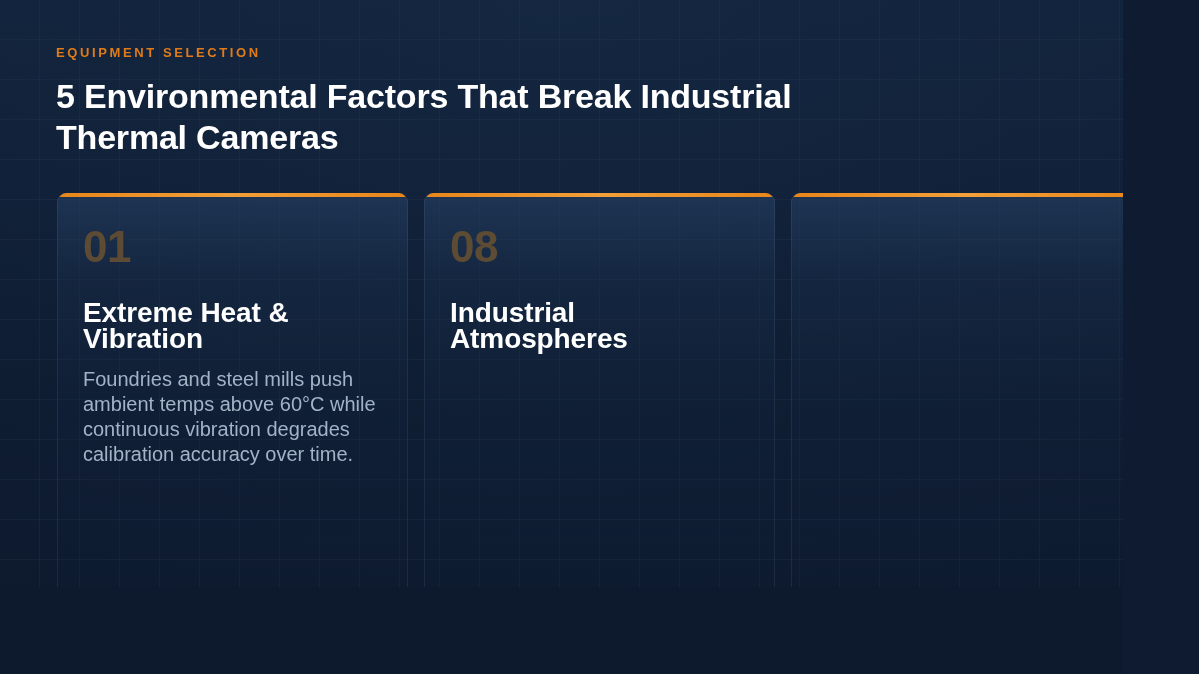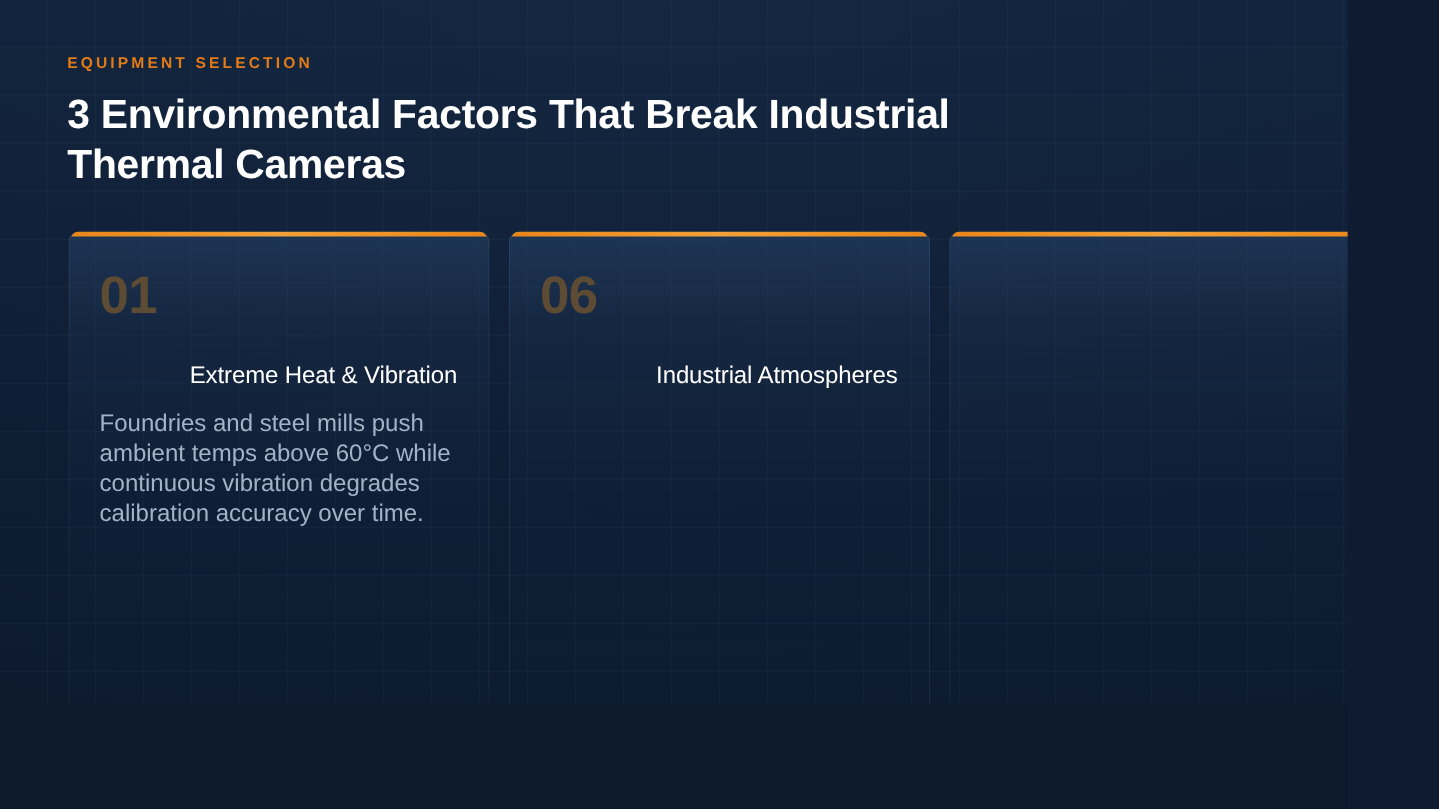--- a/index.html
+++ b/index.html
@@ -149,7 +149,7 @@
 
   <div class="header">
     <div class="eyebrow">EQUIPMENT SELECTION</div>
-    <h1 class="title">3 Environmental Factors That Break Industrial Thermal Cameras</h1>
+    <h1 class="title">5 Environmental Factors That Break Industrial Thermal Cameras</h1>
   </div>
 
   <div class="cards">

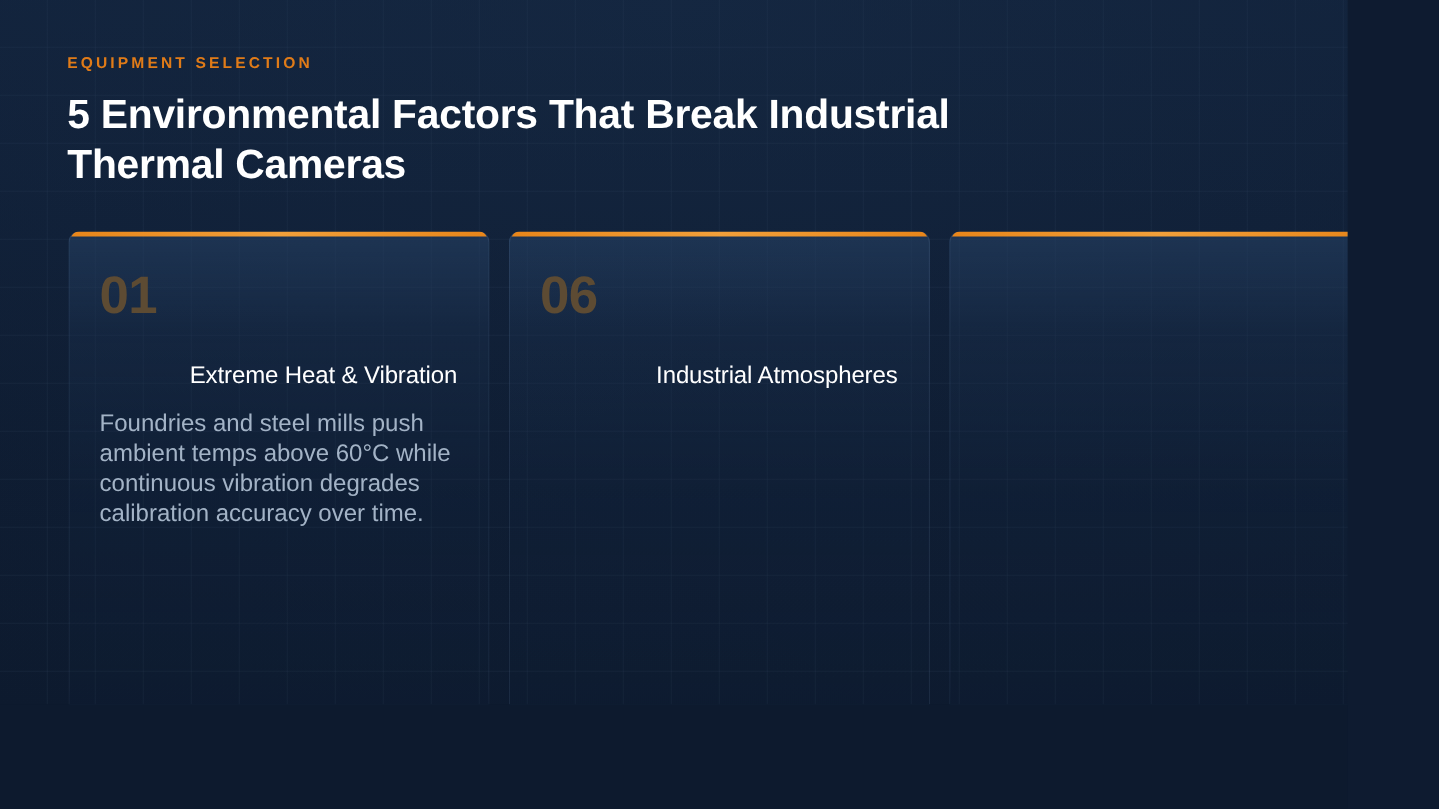--- a/index.html
+++ b/index.html
@@ -166,7 +166,7 @@
     <div class="card">
       <div class="card-accent"></div>
       <div class="card-inner">
-        <div class="card-number">06</div>
+        <div class="card-number">08</div>
         <div class="card-heading">Industrial Atmospheres</div>
       </div>
     </div>

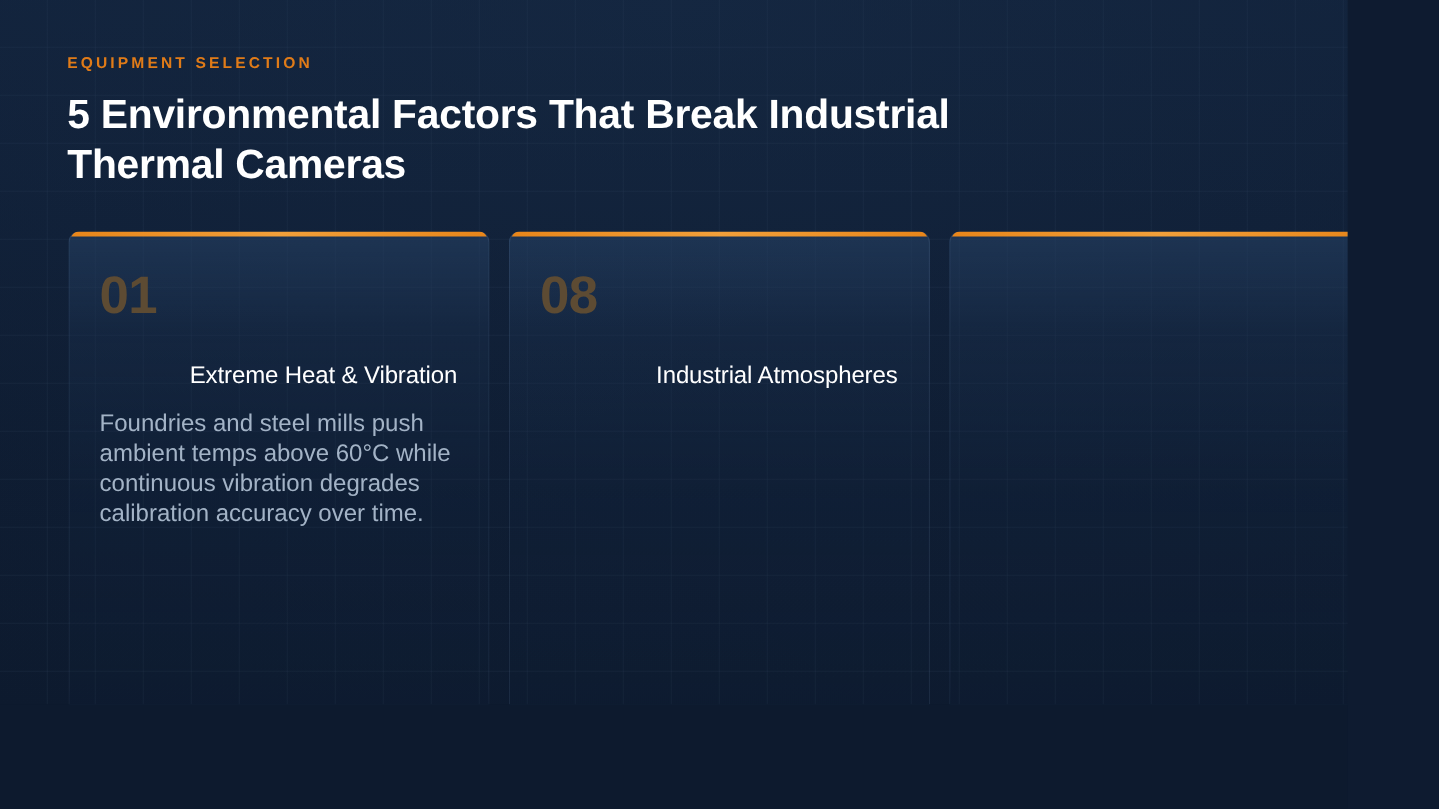--- a/index.html
+++ b/index.html
@@ -122,13 +122,12 @@
     margin: 0 0 29px 0;
   }
   .card-heading {
-    font-size: 20px;
-    font-weight: normal;
+    font-size: 28px;
+    font-weight: bold;
     color: #ffffff;
     line-height: 26px;
     letter-spacing: -0.1px;
     margin: 0 0 15px 0;
-    text-align: right;
   }
   .card-body {
     font-size: 20px;

